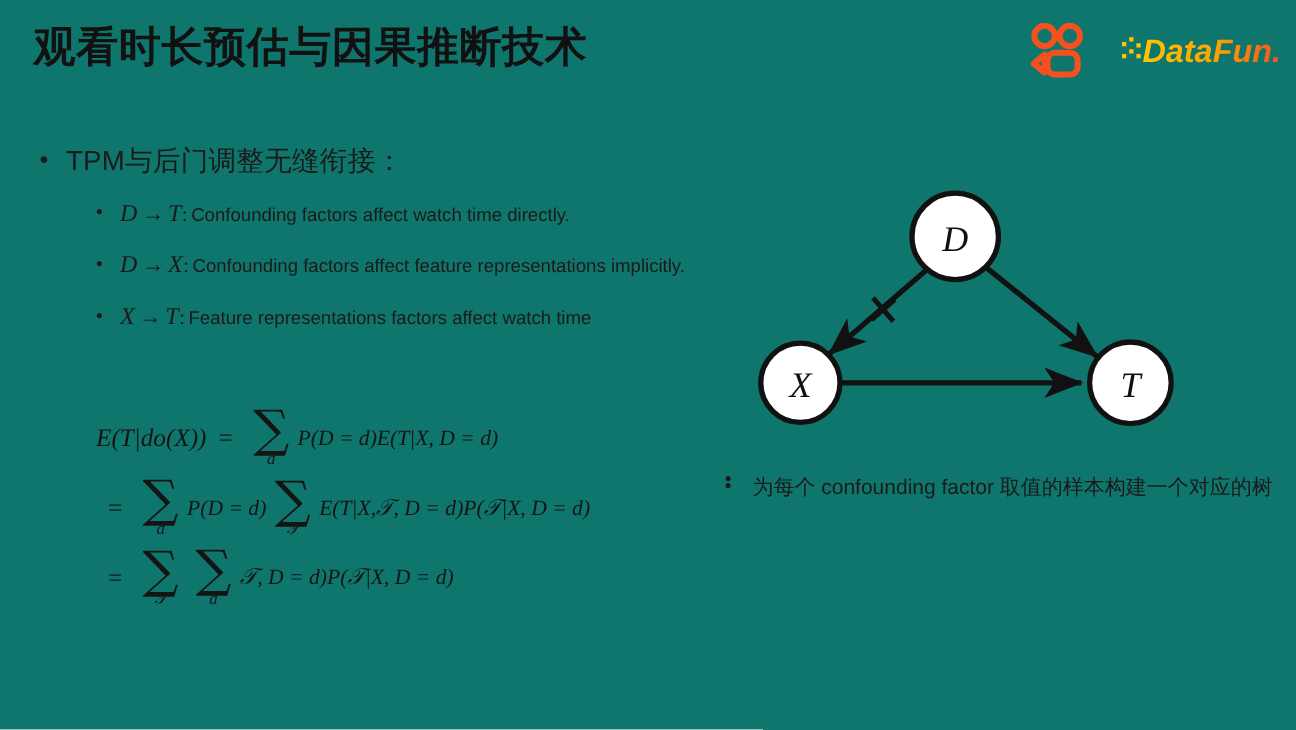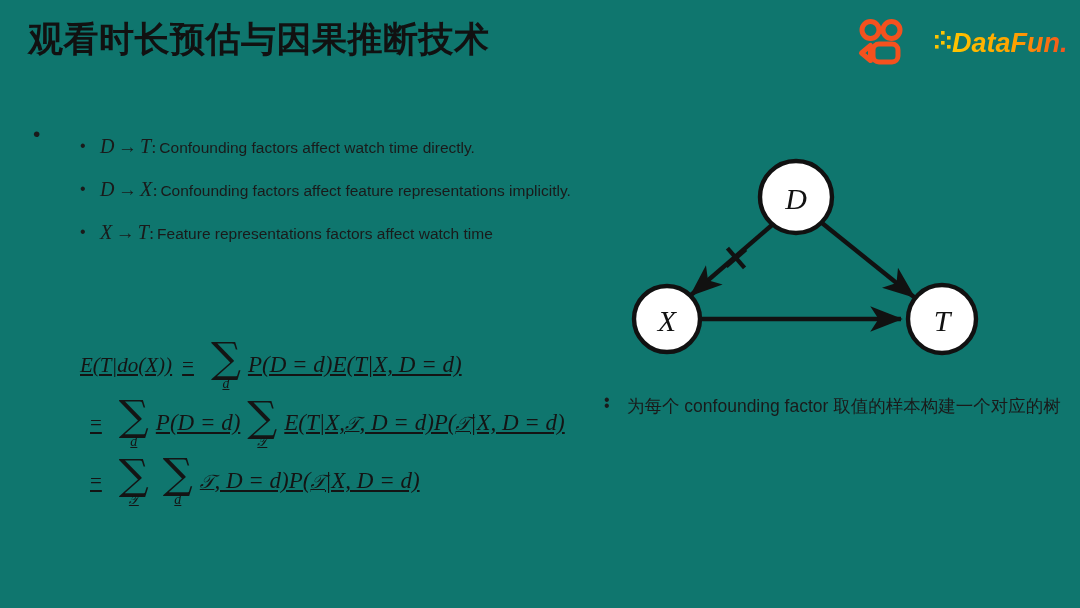--- a/index.html
+++ b/index.html
@@ -231,6 +231,7 @@
 
     <div class="bullet-l1">
       <span class="dot">•</span>
+      <span>TPM与后门调整无缝衔接：</span>
     </div>
 
     <div class="sub-list">

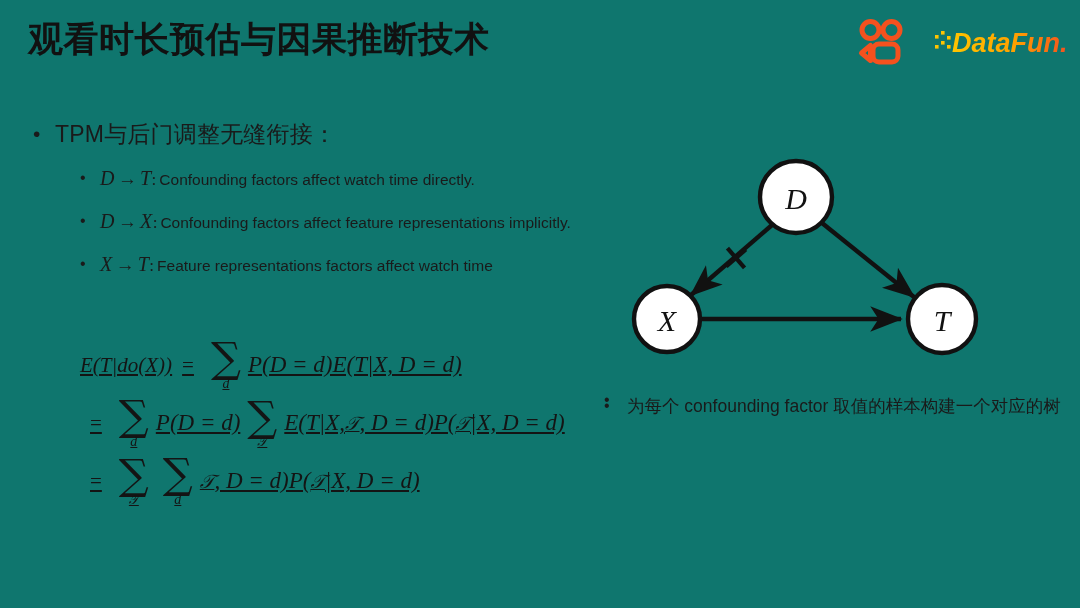--- a/index.html
+++ b/index.html
@@ -115,7 +115,6 @@
     align-items: center;
     white-space: nowrap;
     height: 58px;
-    text-decoration: underline;
   }
   .eq-row.r2 { padding-left: 0px; }
   .eq-row.r3 { padding-left: 0px; }

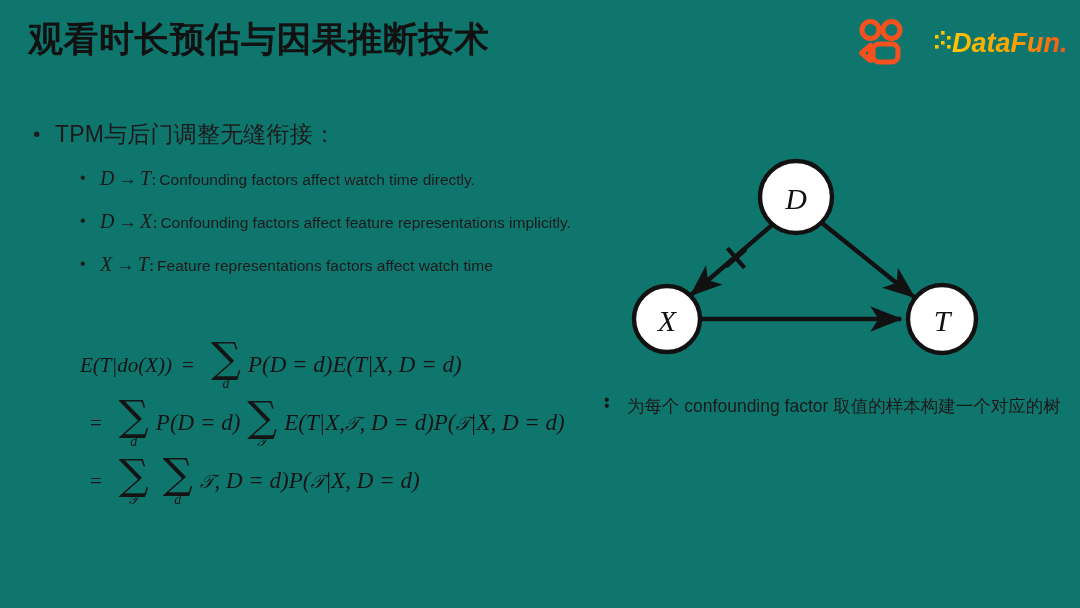--- a/index.html
+++ b/index.html
@@ -129,7 +129,7 @@
   }
   .eq-txt {
     font-style: italic;
-    font-size: 23px;
+    font-size: 18px;
   }
   .sum {
     display: inline-flex;

